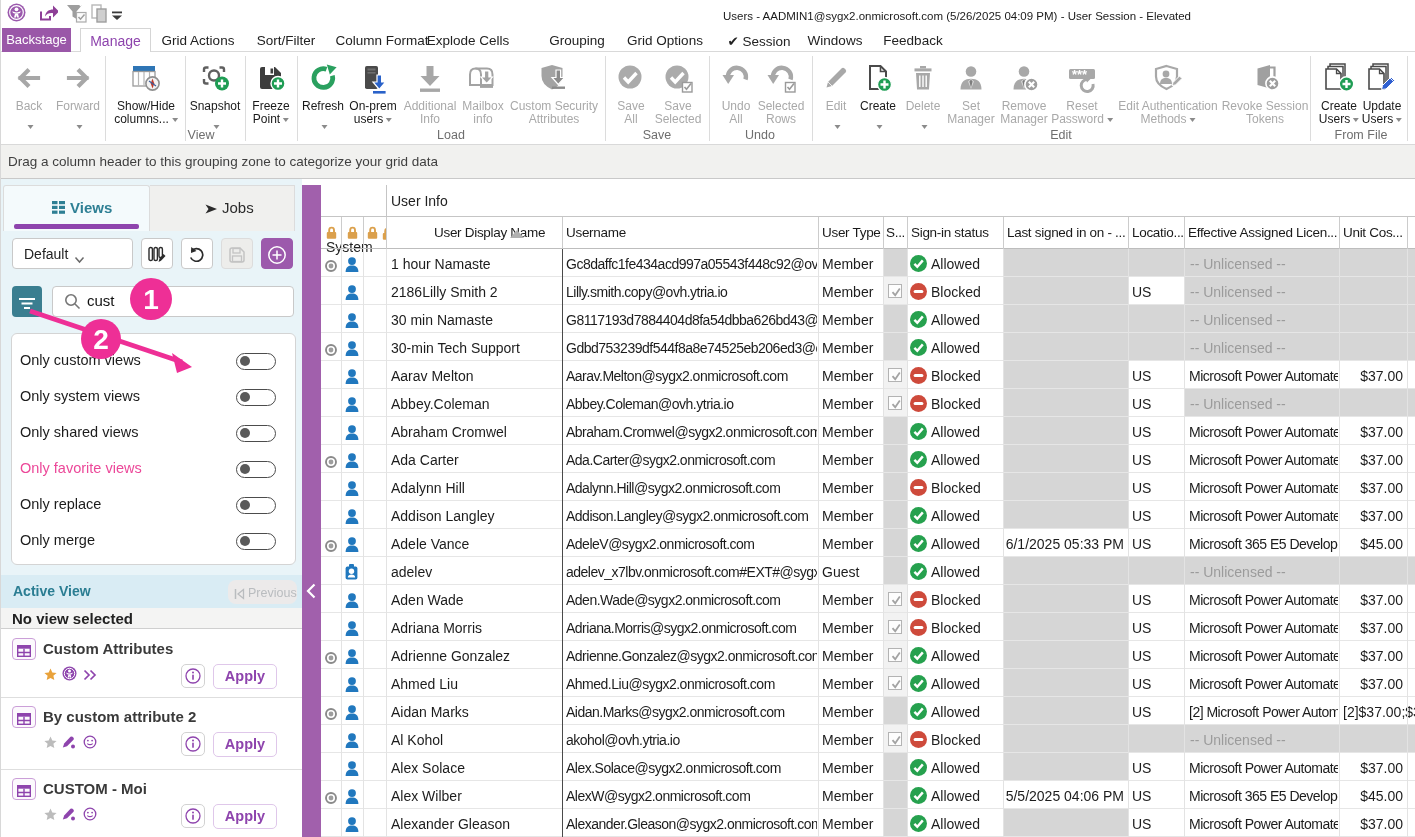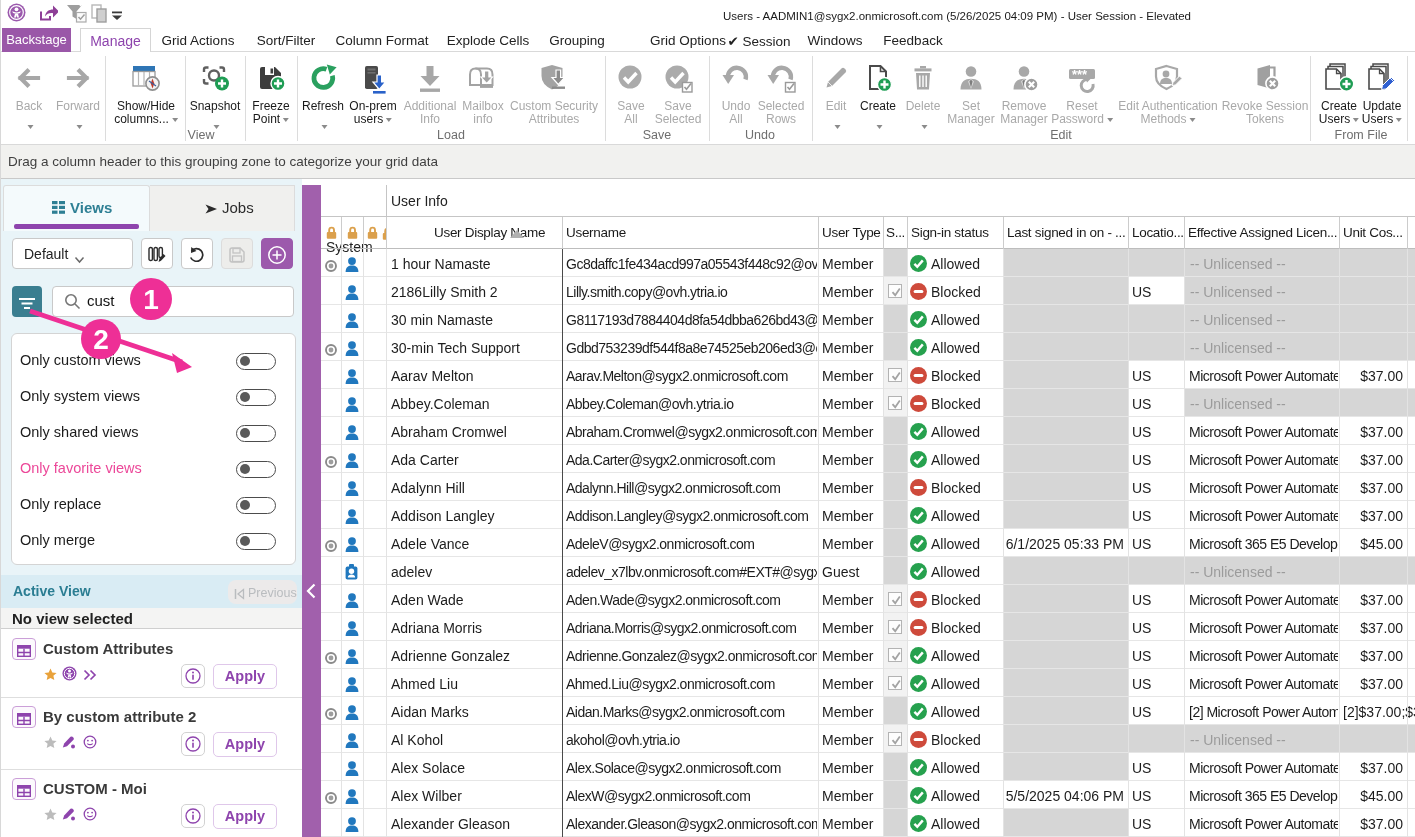--- a/index.html
+++ b/index.html
@@ -33,7 +33,7 @@
 <div class="ab ct" style="left:198px;top:33px;font-size:13.5px;color:#222;">Grid Actions</div>
 <div class="ab ct" style="left:286px;top:33px;font-size:13.5px;color:#222;">Sort/Filter</div>
 <div class="ab ct" style="left:382px;top:33px;font-size:13.5px;color:#222;">Column Format</div>
-<div class="ab ct" style="left:488px;top:33px;font-size:13.5px;color:#222;">Explode Cells</div>
+<div class="ab ct" style="left:468px;top:33px;font-size:13.5px;color:#222;">Explode Cells</div>
 <div class="ab ct" style="left:577px;top:33px;font-size:13.5px;color:#222;">Grouping</div>
 <div class="ab ct" style="left:665px;top:33px;font-size:13.5px;color:#222;margin-left:23px;">Grid Options</div>
 <div class="ab ct" style="left:759px;top:33px;font-size:13.5px;color:#222;">✔ Session</div>

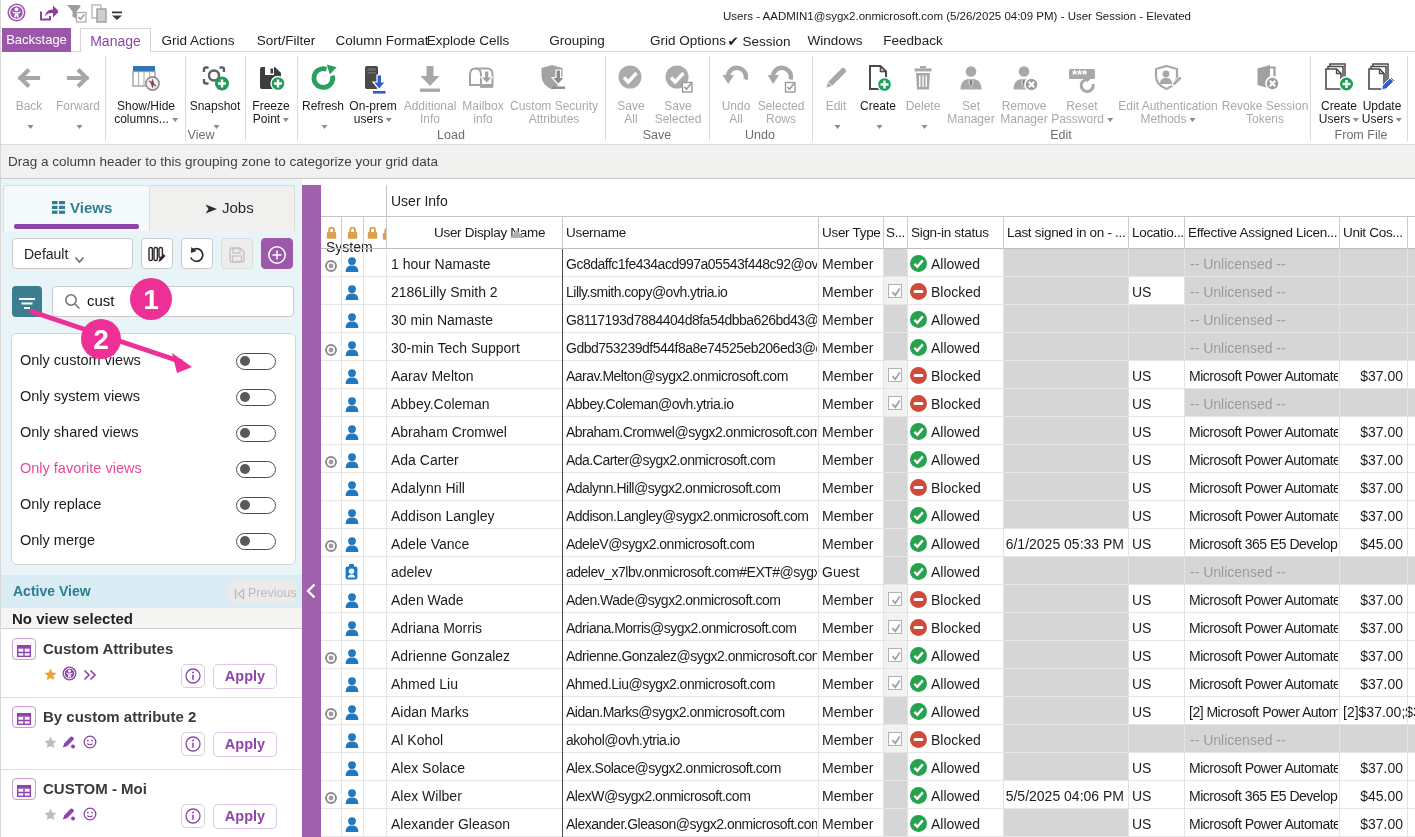--- a/index.html
+++ b/index.html
@@ -35,7 +35,7 @@
 <div class="ab ct" style="left:382px;top:33px;font-size:13.5px;color:#222;">Column Format</div>
 <div class="ab ct" style="left:468px;top:33px;font-size:13.5px;color:#222;">Explode Cells</div>
 <div class="ab ct" style="left:577px;top:33px;font-size:13.5px;color:#222;">Grouping</div>
-<div class="ab ct" style="left:665px;top:33px;font-size:13.5px;color:#222;margin-left:23px;">Grid Options</div>
+<div class="ab ct" style="left:665px;top:33px;font-size:13.5px;color:#222;">Grid Options</div>
 <div class="ab ct" style="left:759px;top:33px;font-size:13.5px;color:#222;">✔ Session</div>
 <div class="ab ct" style="left:835px;top:33px;font-size:13.5px;color:#222;">Windows</div>
 <div class="ab ct" style="left:913px;top:33px;font-size:13.5px;color:#222;">Feedback</div>

